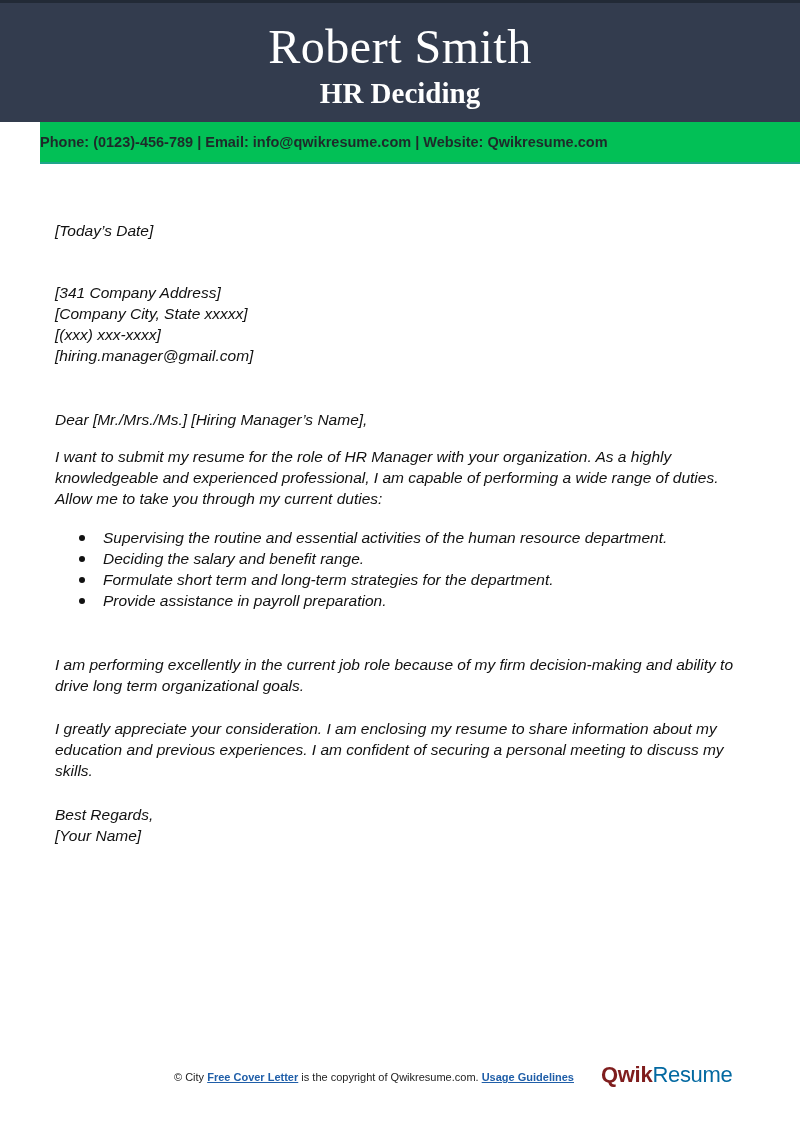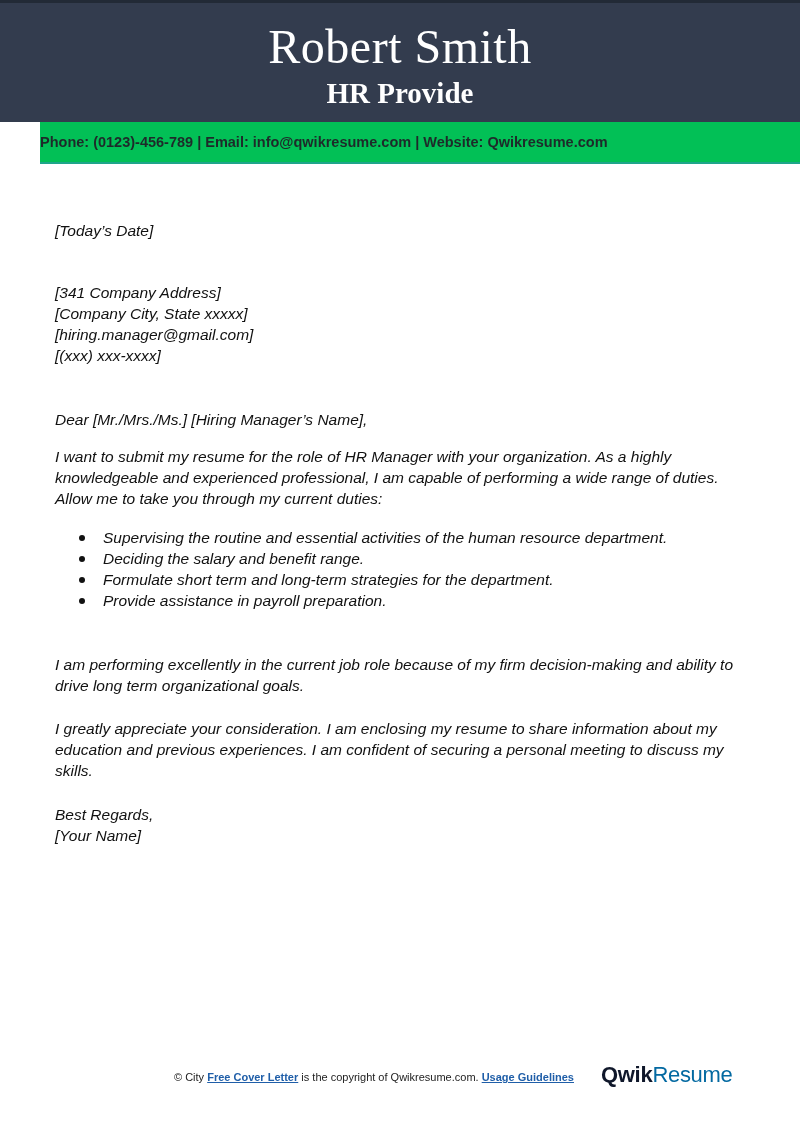--- a/index.html
+++ b/index.html
@@ -55,7 +55,7 @@
 <div class="top-edge"></div>
 <div class="header">
   <div class="name">Robert Smith</div>
-  <div class="title">HR Provide</div>
+  <div class="title">HR Deciding</div>
 </div>
 <div class="contact-bar">Phone: (0123)-456-789 | Email: info@qwikresume.com | Website: Qwikresume.com</div>
 

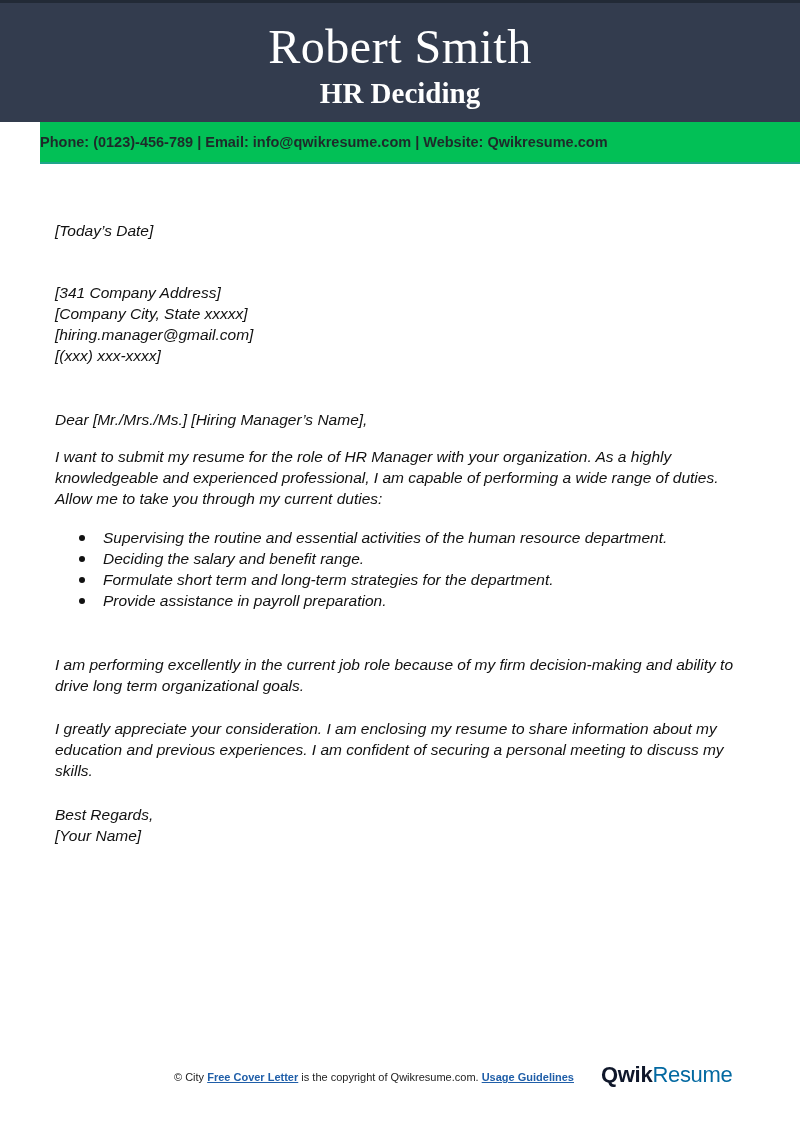--- a/index.html
+++ b/index.html
@@ -64,8 +64,8 @@
 <div class="body-text address">
   <div>[341 Company Address]</div>
   <div>[Company City, State xxxxx]</div>
+  <div>[(xxx) xxx-xxxx]</div>
   <div>[hiring.manager@gmail.com]</div>
-  <div>[(xxx) xxx-xxxx]</div>
 </div>
 
 <div class="body-text salutation">Dear [Mr./Mrs./Ms.] [Hiring Manager’s Name],</div>

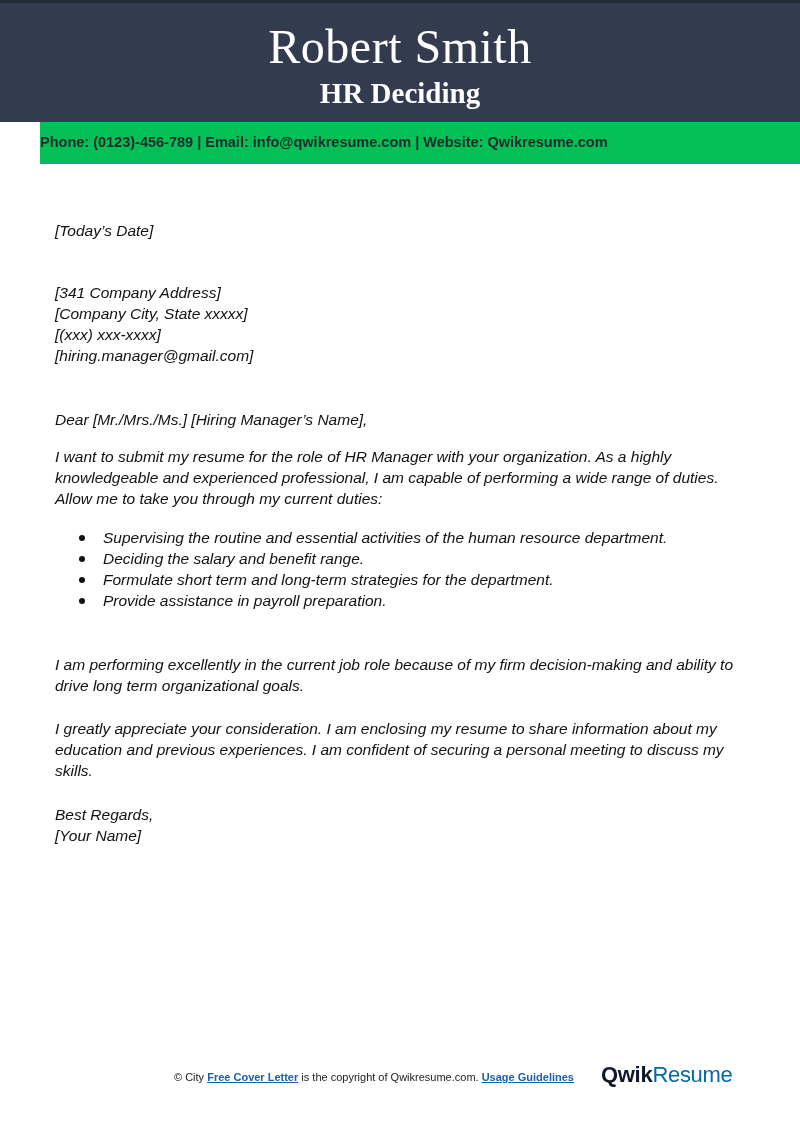--- a/index.html
+++ b/index.html
@@ -46,7 +46,7 @@
   .logo {
     position: absolute; left: 601px; top: 1062px; font-size: 22px; font-weight: bold; letter-spacing: -0.3px;
   }
-  .logo .qwik { color: #0f172a; }
+  .logo .qwik { color: #7f1d1d; }
   .logo .resume { color: #0369a1; font-weight: normal; }
 </style>
 </head>

